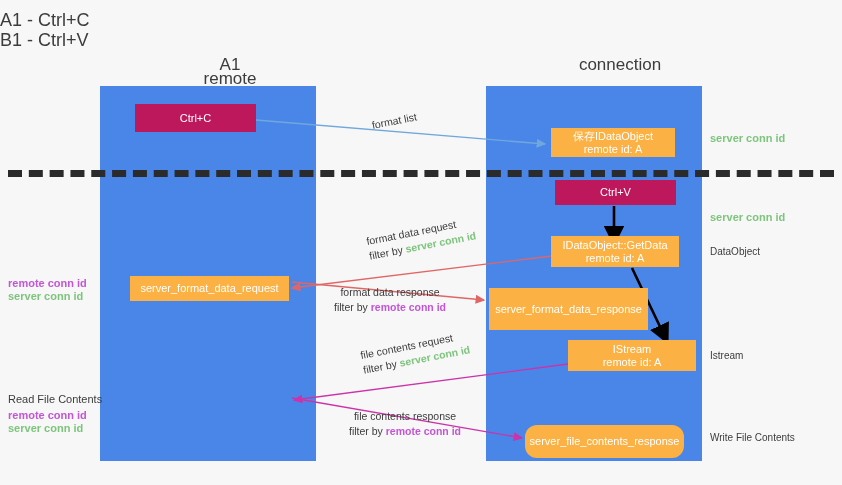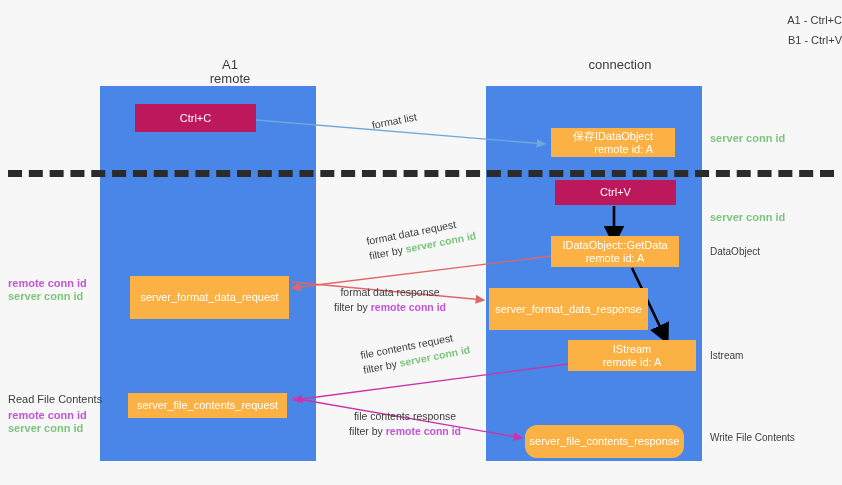--- a/index.html
+++ b/index.html
@@ -14,8 +14,8 @@
 
   
   .title{
-    left:0;top:10px;width:842px;text-align:right;
-    font-size:11px;color:#3c3c3c;line-height:20px;
+    left:0;top:10px;width:842px;text-align:left;
+    font-size:18px;color:#3c3c3c;line-height:20px;
   }
 
   

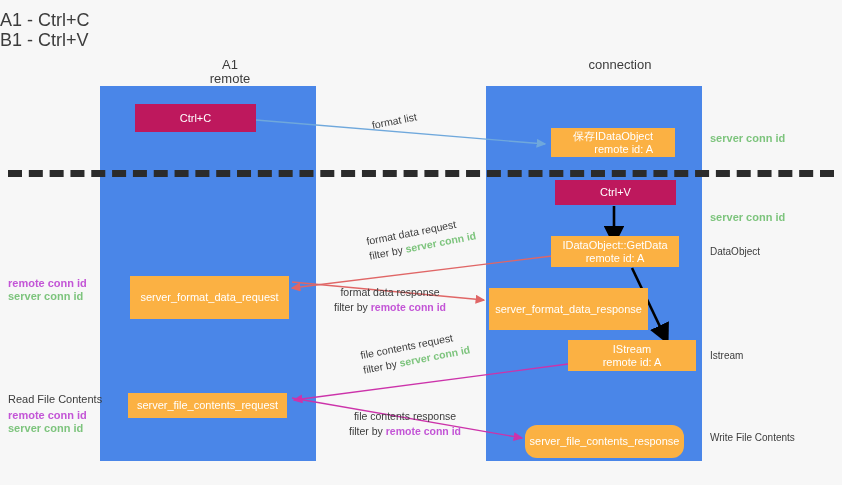--- a/index.html
+++ b/index.html
@@ -20,7 +20,7 @@
 
   
   .lane-head{
-    text-align:center;font-size:13px;color:#3c3c3c;line-height:14px;
+    text-align:center;font-size:17px;color:#3c3c3c;line-height:14px;
   }
   .lane-head .l1{display:block;}
   .lane-head .l2{display:block;}

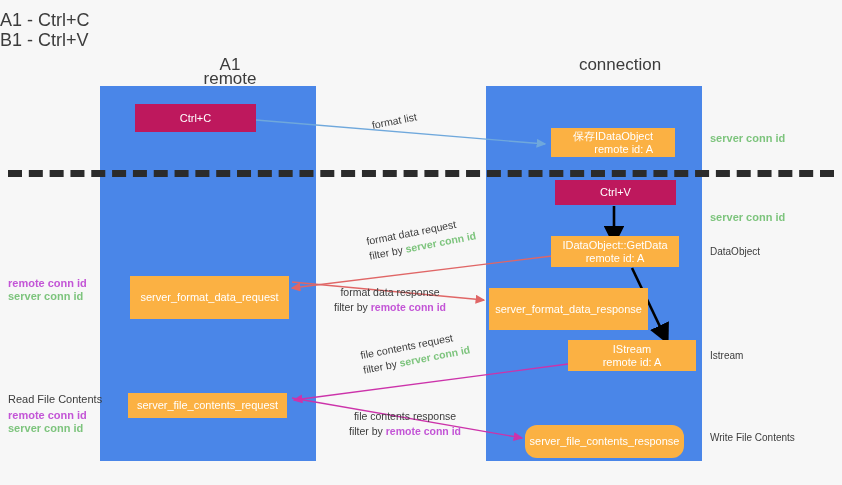--- a/index.html
+++ b/index.html
@@ -118,7 +118,7 @@
     <span>Ctrl+C</span>
   </div>
 
-  <div class="abs box orange" style="left:551px;top:128px;width:124px;height:29px;text-align:right;">
+  <div class="abs box orange" style="left:551px;top:128px;width:124px;height:29px;">
     <span>
       <span class="two-line">保存IDataObject</span>
       <span class="two-line">remote id: A</span>

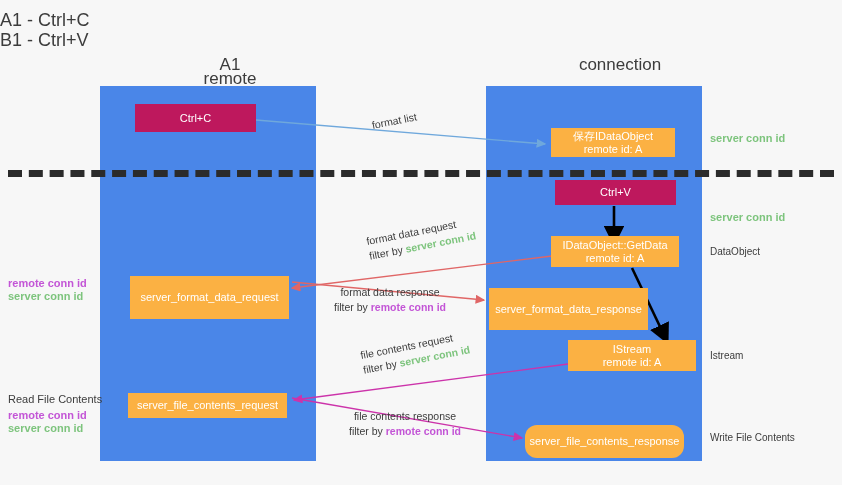--- a/index.html
+++ b/index.html
@@ -136,7 +136,7 @@
     </span>
   </div>
 
-  <div class="abs box orange" style="left:130px;top:276px;width:159px;height:43px;">
+  <div class="abs box orange" style="left:130px;top:276px;width:159px;height:25px;">
     <span>server_format_data_request</span>
   </div>
 

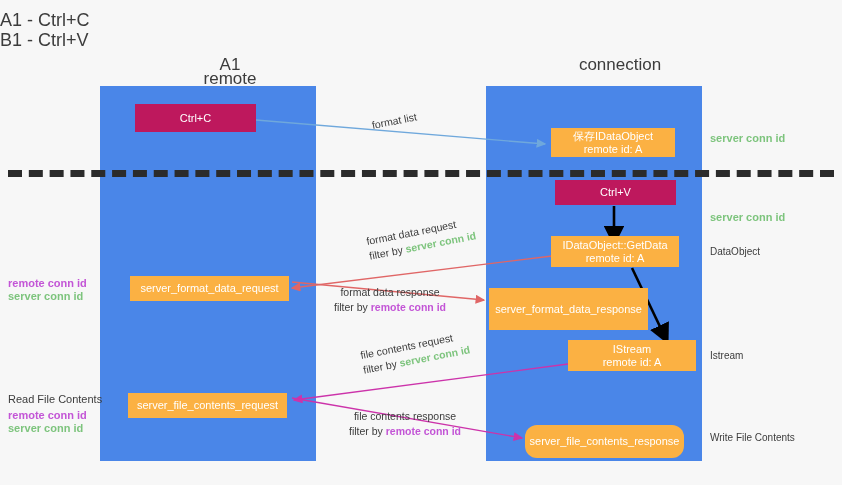--- a/index.html
+++ b/index.html
@@ -151,9 +151,6 @@
     </span>
   </div>
 
-  <div class="abs box orange" style="left:128px;top:393px;width:159px;height:25px;">
-    <span>server_file_contents_request</span>
-  </div>
 
   <div class="abs box orange" style="left:525px;top:425px;width:159px;height:33px;border-radius:12px;">
     <span>server_file_contents_response</span>

